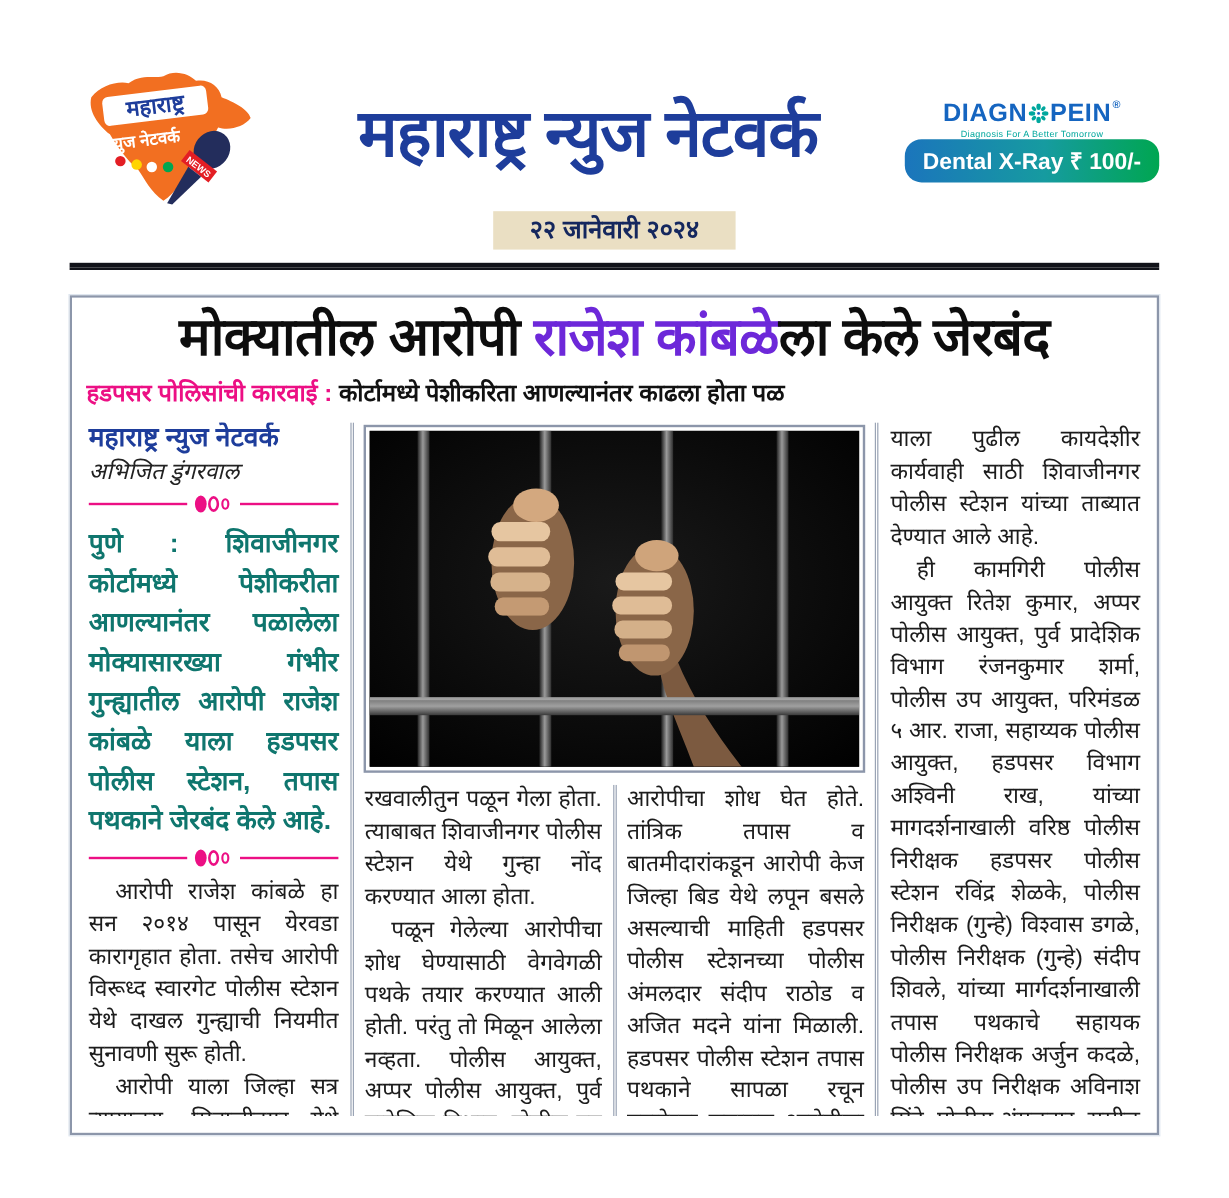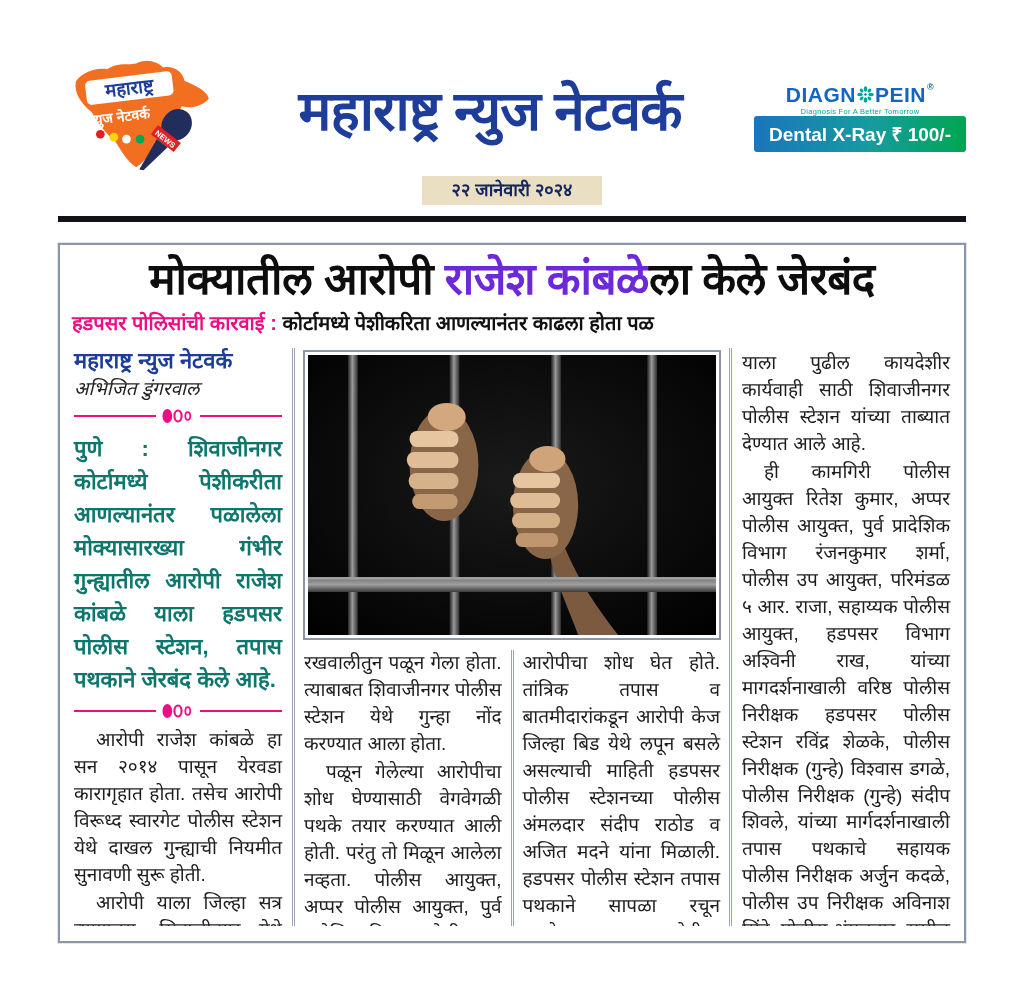--- a/index.html
+++ b/index.html
@@ -27,7 +27,7 @@
   .ad-flower { width:17px; height:17px; display:inline-block; }
   .ad-tagline { font-size:7.5px; color:#00a79d; margin-top:2px; letter-spacing:.3px; }
   .ad-banner {
-    margin-top:0; padding:5px 8px; border-radius:3px;
+    margin-top:0; padding:5px 8px; border-radius:14px;
     background:linear-gradient(90deg,#1b75bc 0%,#169ba0 55%,#00a651 100%);
     color:#fff; font-weight:800; font-size:19px; white-space:nowrap;
   }

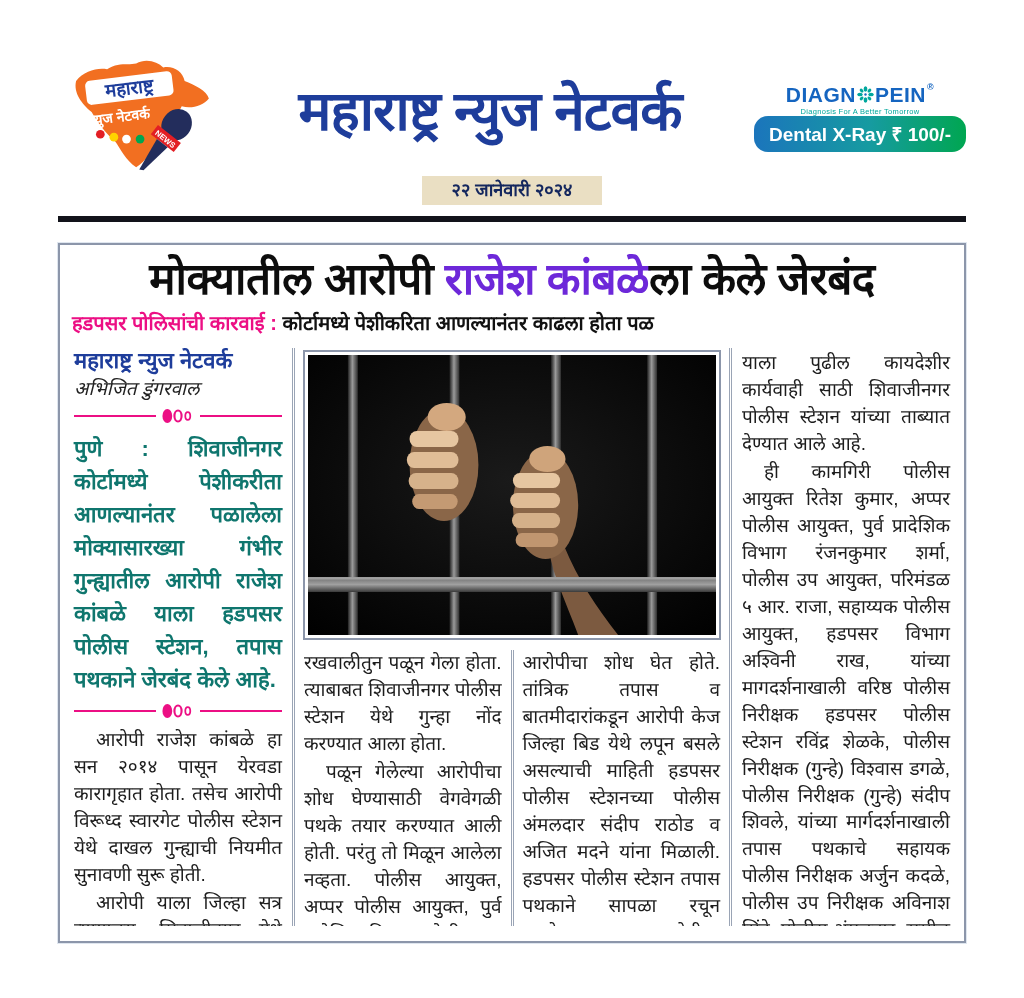--- a/index.html
+++ b/index.html
@@ -36,7 +36,7 @@
   .date-row { text-align:center; margin-top:2px; }
   .date-badge {
     display:inline-block; background:#eadfc3; color:#14275e;
-    font-size:18px; font-weight:800; padding:3px 30px; line-height:1.25;
+    font-size:21px; font-weight:800; padding:3px 30px; line-height:1.25;
   }
   .top-rule { margin-top:11px; height:4px;
     border-top:4px solid #12131a; border-bottom:2px solid #12131a; }

